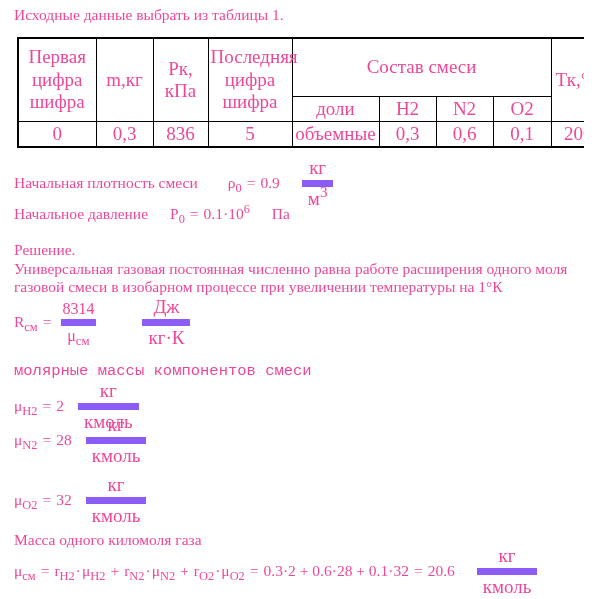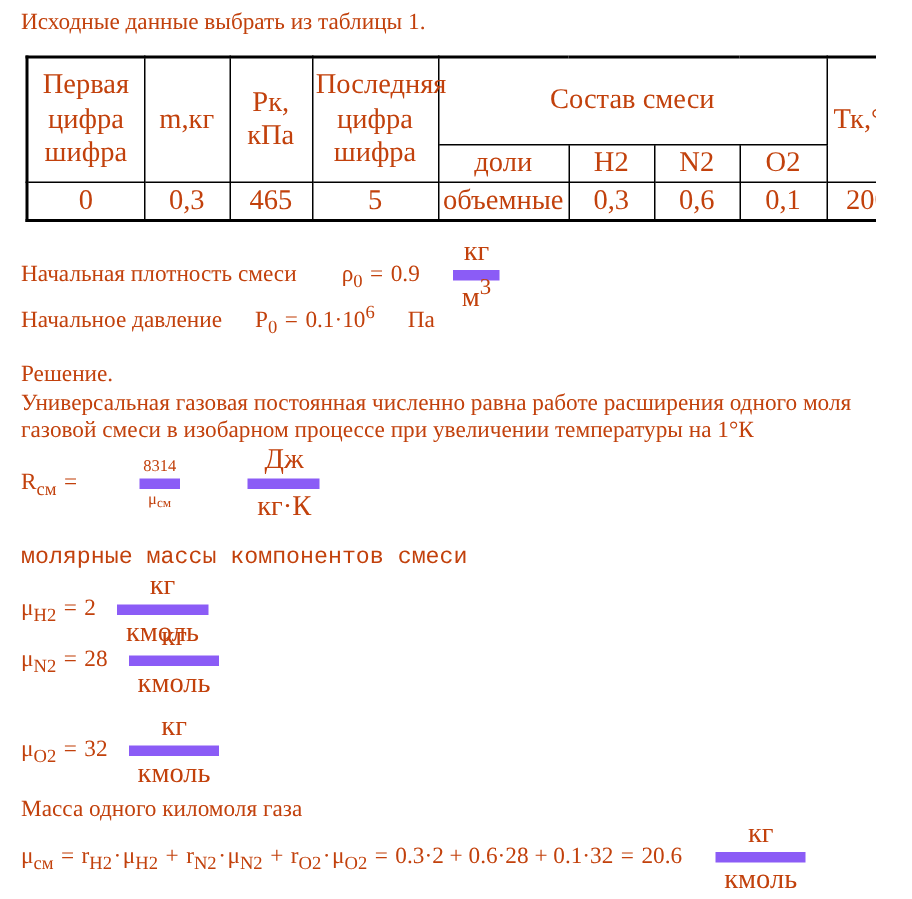--- a/index.html
+++ b/index.html
@@ -8,7 +8,7 @@
     position:relative;
     width:584px; height:599px;
     background:#ffffff;
-    color:#c2410c;
+    color:#ec4899;
     font-family:"Liberation Serif", serif;
     font-size:15.5px;
     overflow:hidden;

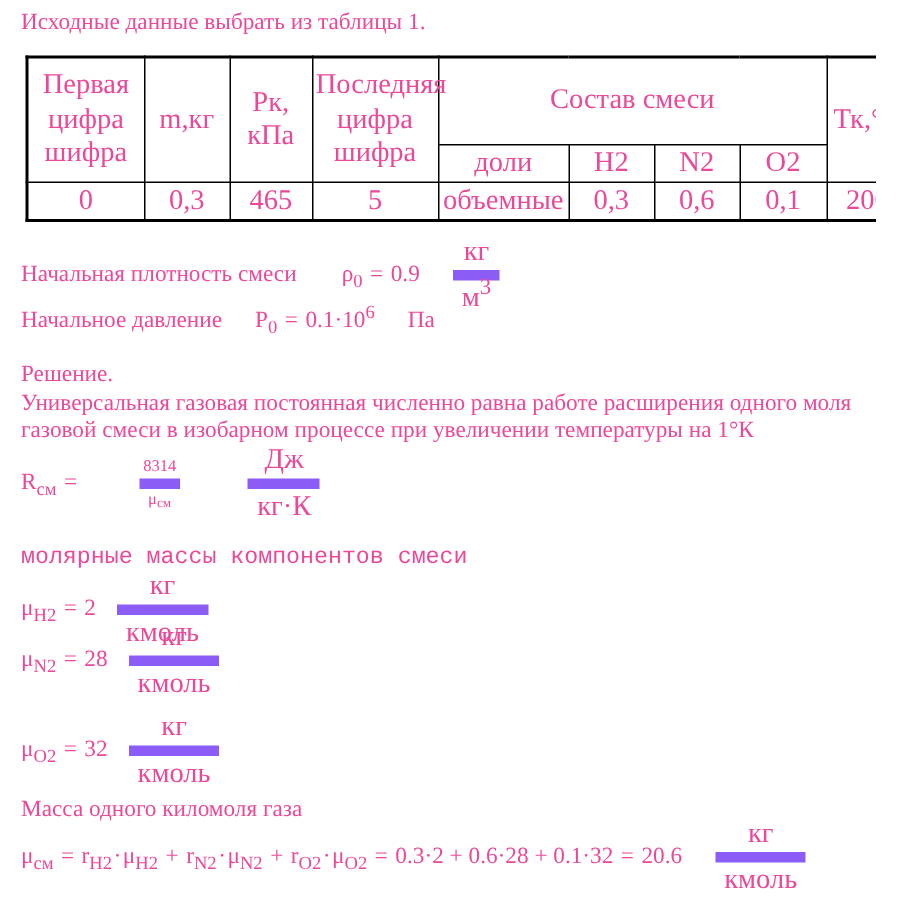--- a/index.html
+++ b/index.html
@@ -87,7 +87,7 @@
     <tr class="r3">
       <td>0</td>
       <td>0,3</td>
-      <td>465</td>
+      <td>836</td>
       <td>5</td>
       <td>объемные</td>
       <td>0,3</td>

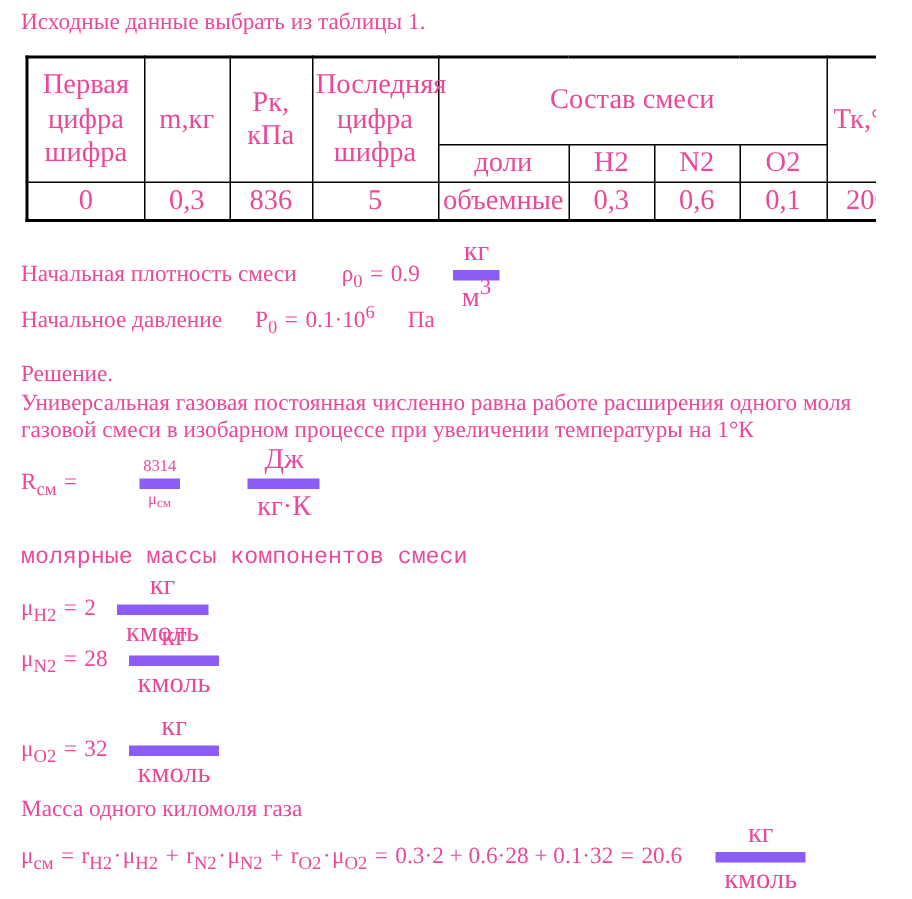--- a/index.html
+++ b/index.html
@@ -41,7 +41,7 @@
   .ssup { font-size:0.8em; position:relative; top:-0.5em; }
   .op  { margin:0 5px; }
   .dot { margin:0 1px; }
-  .frac { display:inline-flex; flex-direction:column; align-items:center; line-height:1.12; font-size:11px;margin-left:33px; }
+  .frac { display:inline-flex; flex-direction:column; align-items:center; line-height:1.12; font-size:16px; }
   .frac.unit { font-size:19px; }
   .frac .num { padding:0 6px 1px; }
   .frac .den { border-top:7px solid #8b5cf6; padding:1px 6px 0; }

